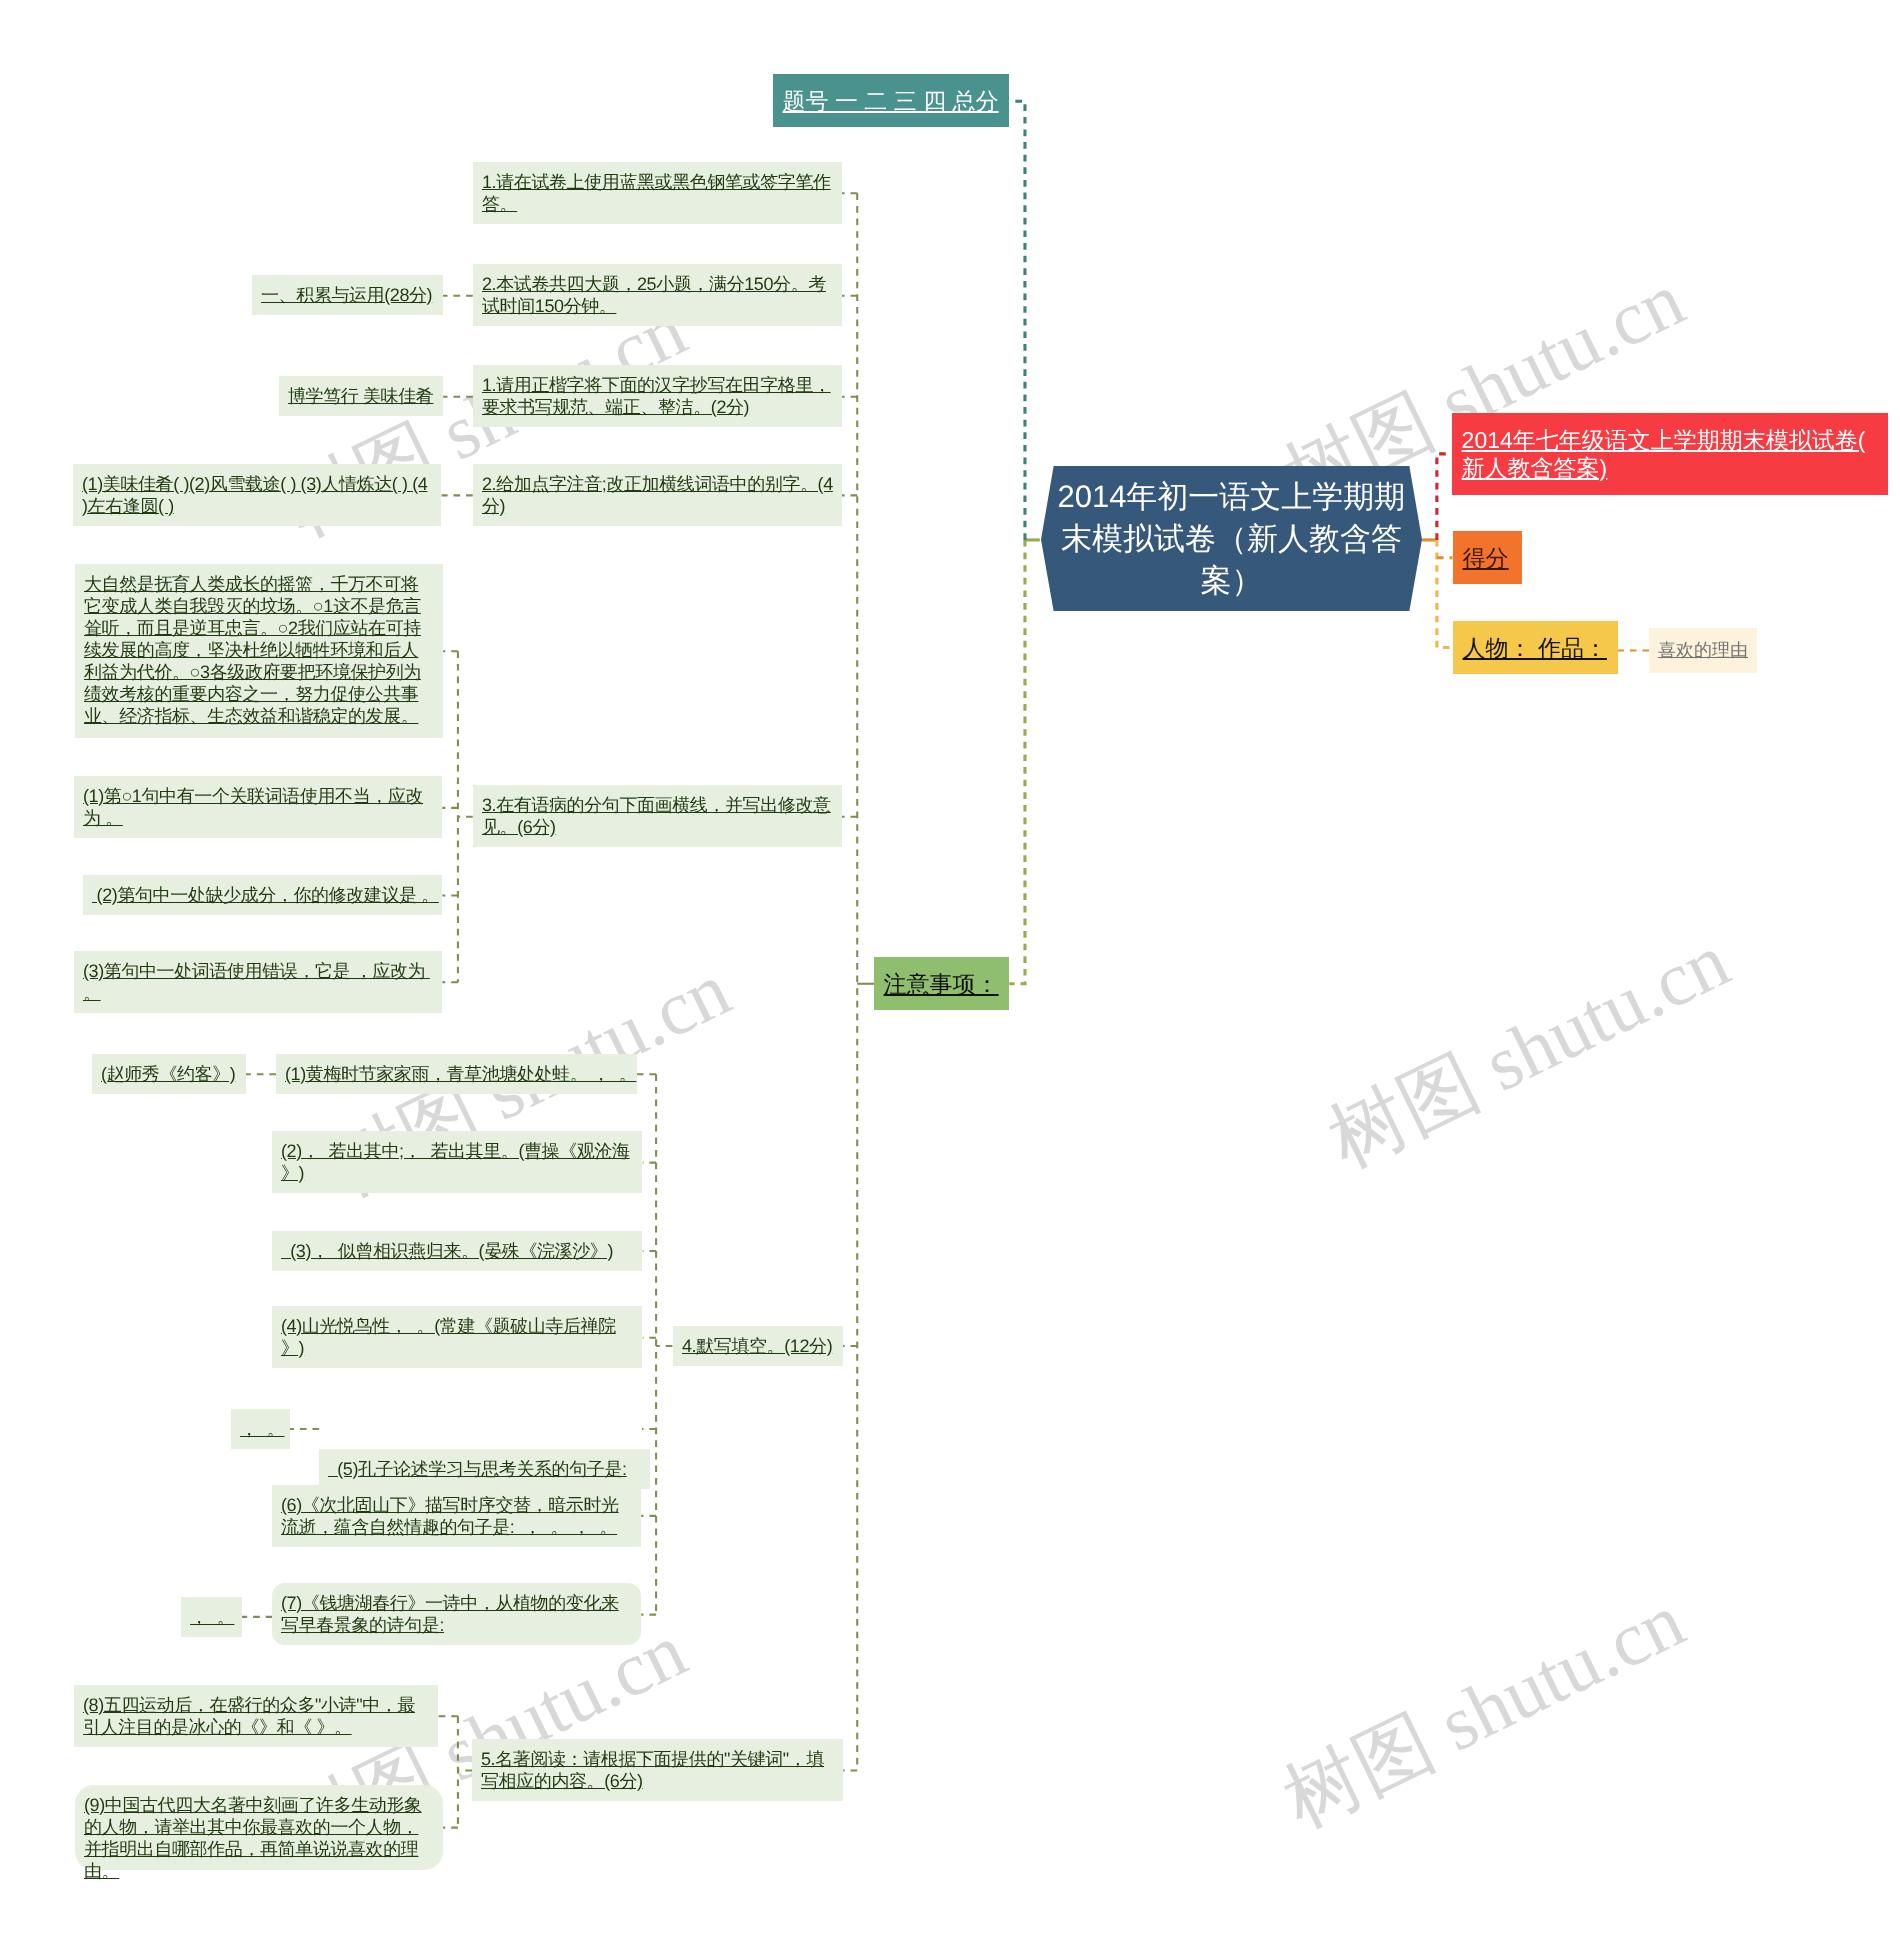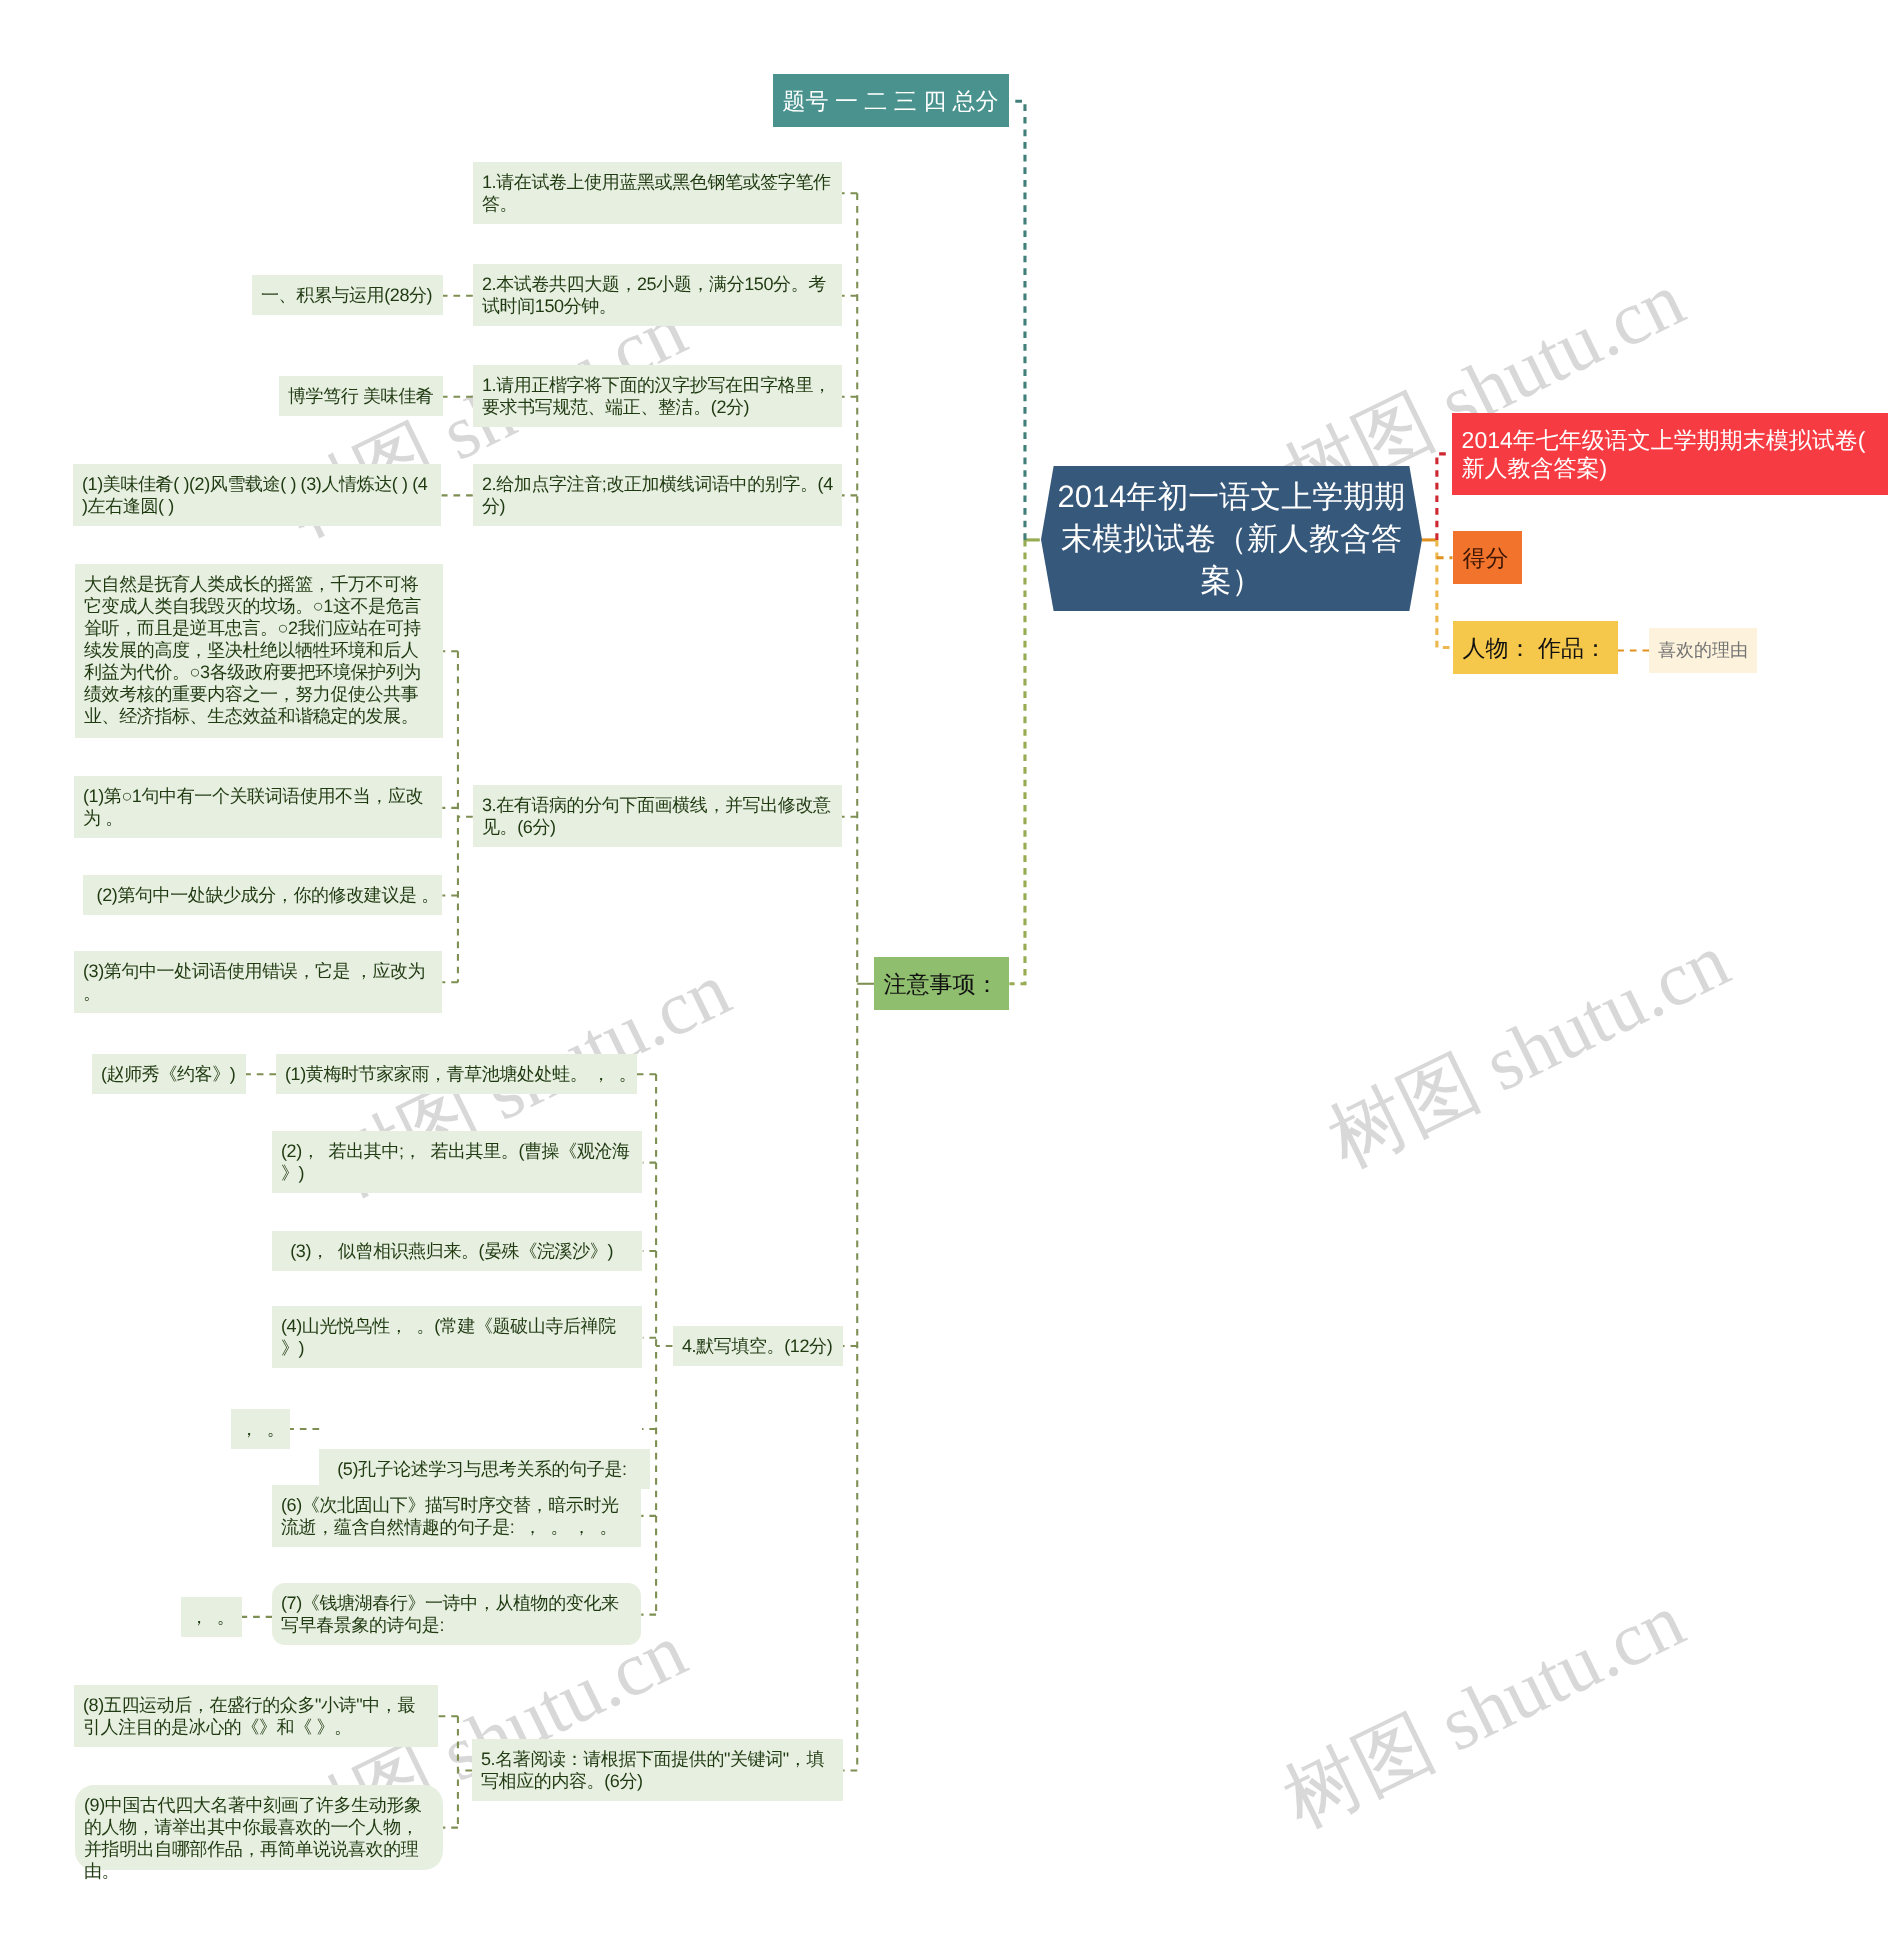--- a/index.html
+++ b/index.html
@@ -12,7 +12,7 @@
       font-family:"Liberation Serif",serif;white-space:nowrap;
       transform:rotate(-26deg);transform-origin:0 0;}
   svg#edges{position:absolute;left:0;top:0;width:1900px;height:1946px;}
-  .node{position:absolute;box-sizing:border-box;}
+  .node{position:absolute;box-sizing:border-box;text-decoration:underline;}
   .node .t{display:block;white-space:pre-wrap;word-break:break-all;line-break:anywhere;}
   .node.nw .t{white-space:pre;}
   .leaf{background:#e7efe0;color:#1f3a11;font-size:18px;line-height:22px;letter-spacing:-0.4px;padding:9px 9px;}

